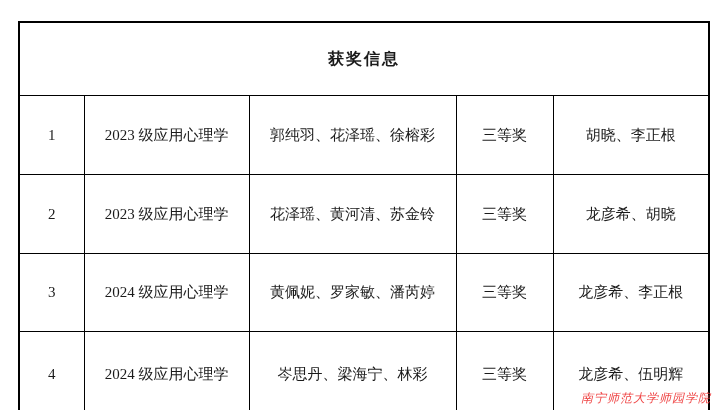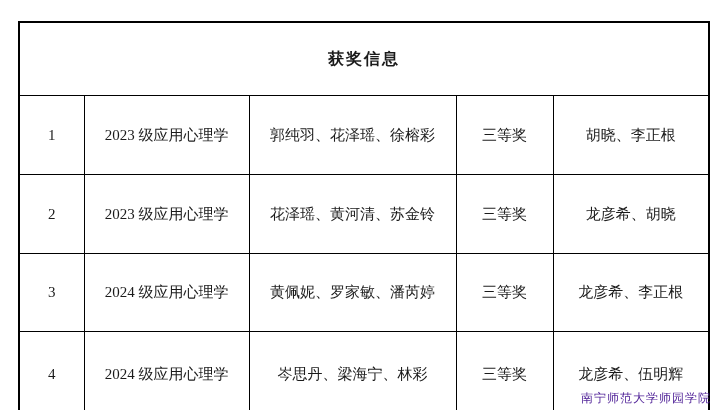--- a/index.html
+++ b/index.html
@@ -61,8 +61,9 @@
     right: 13px;
     font-size: 12px;
     letter-spacing: 1px;
-    color: #4c1d95;
+    color: #ef4444;
     font-family: "Liberation Sans", "DejaVu Sans", sans-serif;
+    font-style: italic;
   }
 </style>
 </head>

